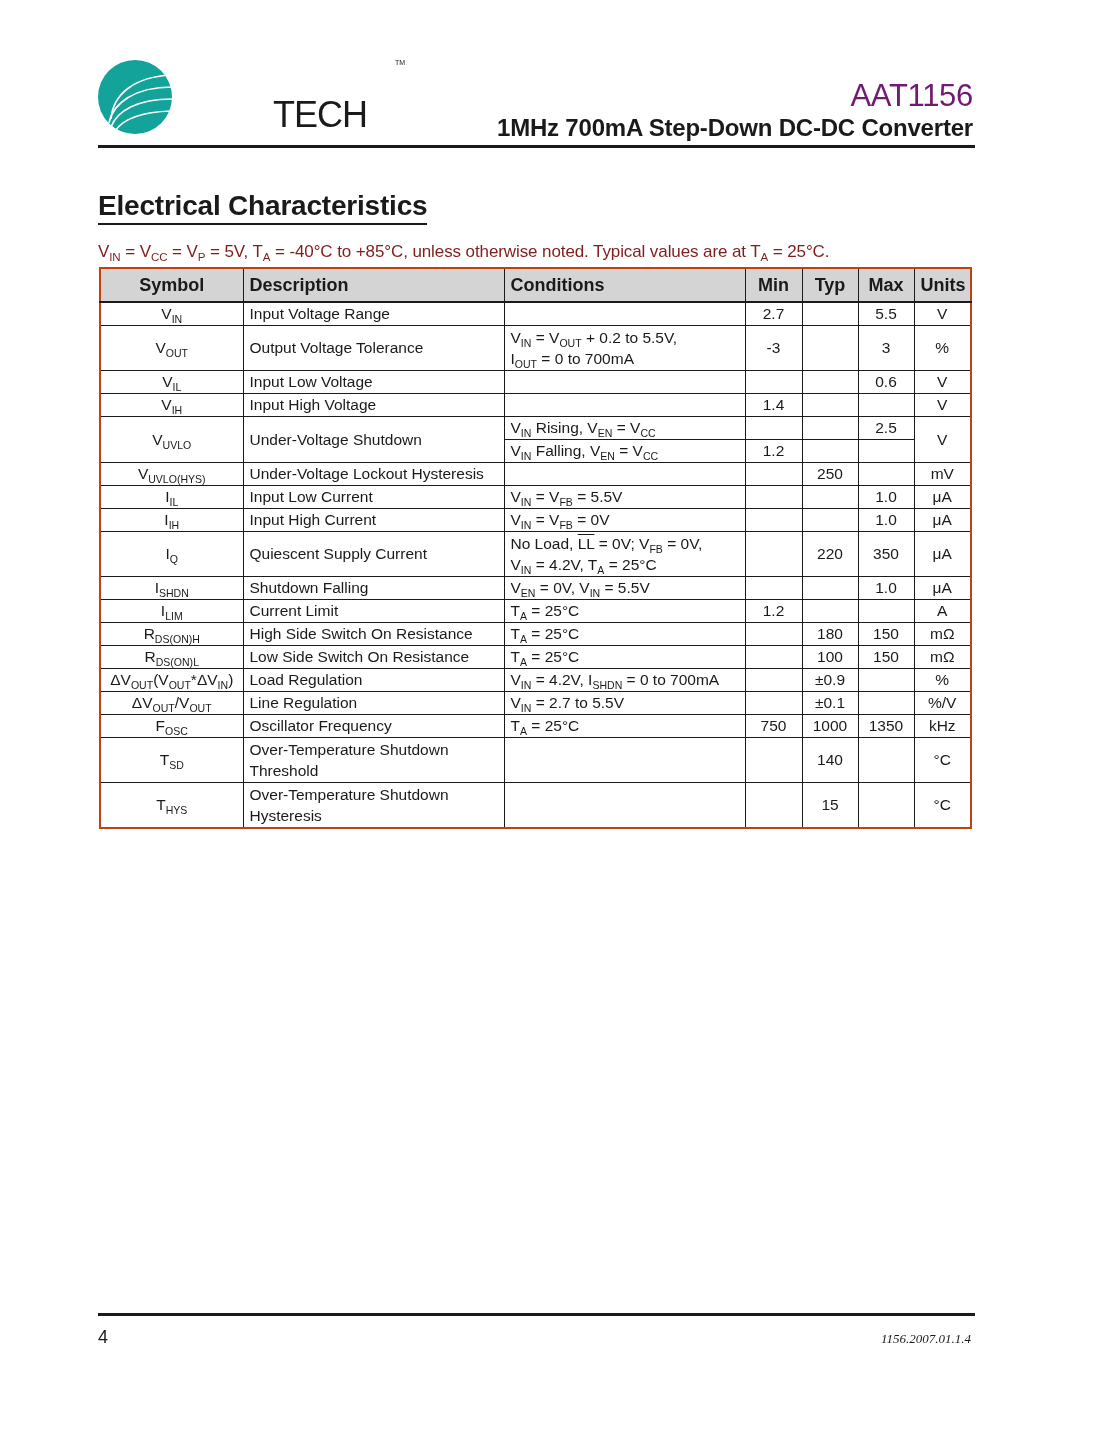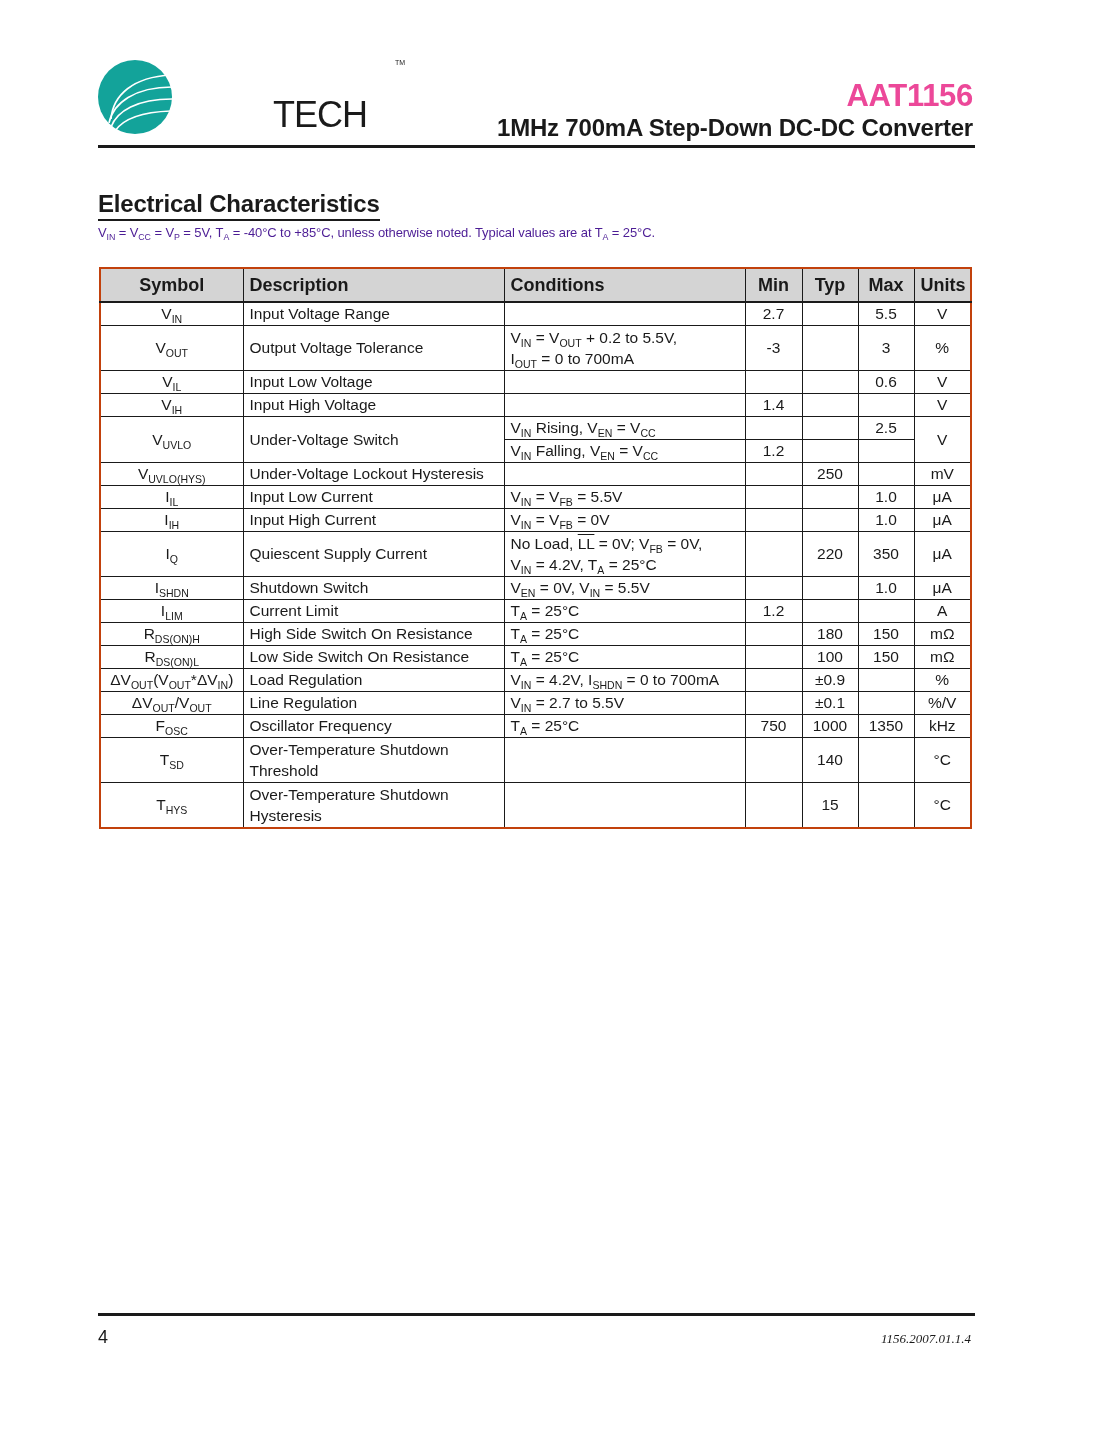--- a/index.html
+++ b/index.html
@@ -21,8 +21,8 @@
     .logo-tm { position: absolute; left: 298px; top: 2px; font-size: 7px; color: #222; }
 
     .part-no {
-      position: absolute; right: 132px; top: 78px; font-size: 31px; font-weight: bold;
-      color: #ec4899; letter-spacing: -0.3px;
+      position: absolute; right: 132px; top: 78px; font-size: 31px; font-weight: normal;
+      color: #701a75; letter-spacing: -0.3px;
     }
     .doc-title {
       position: absolute; right: 132px; top: 114px; font-size: 24px; font-weight: bold;

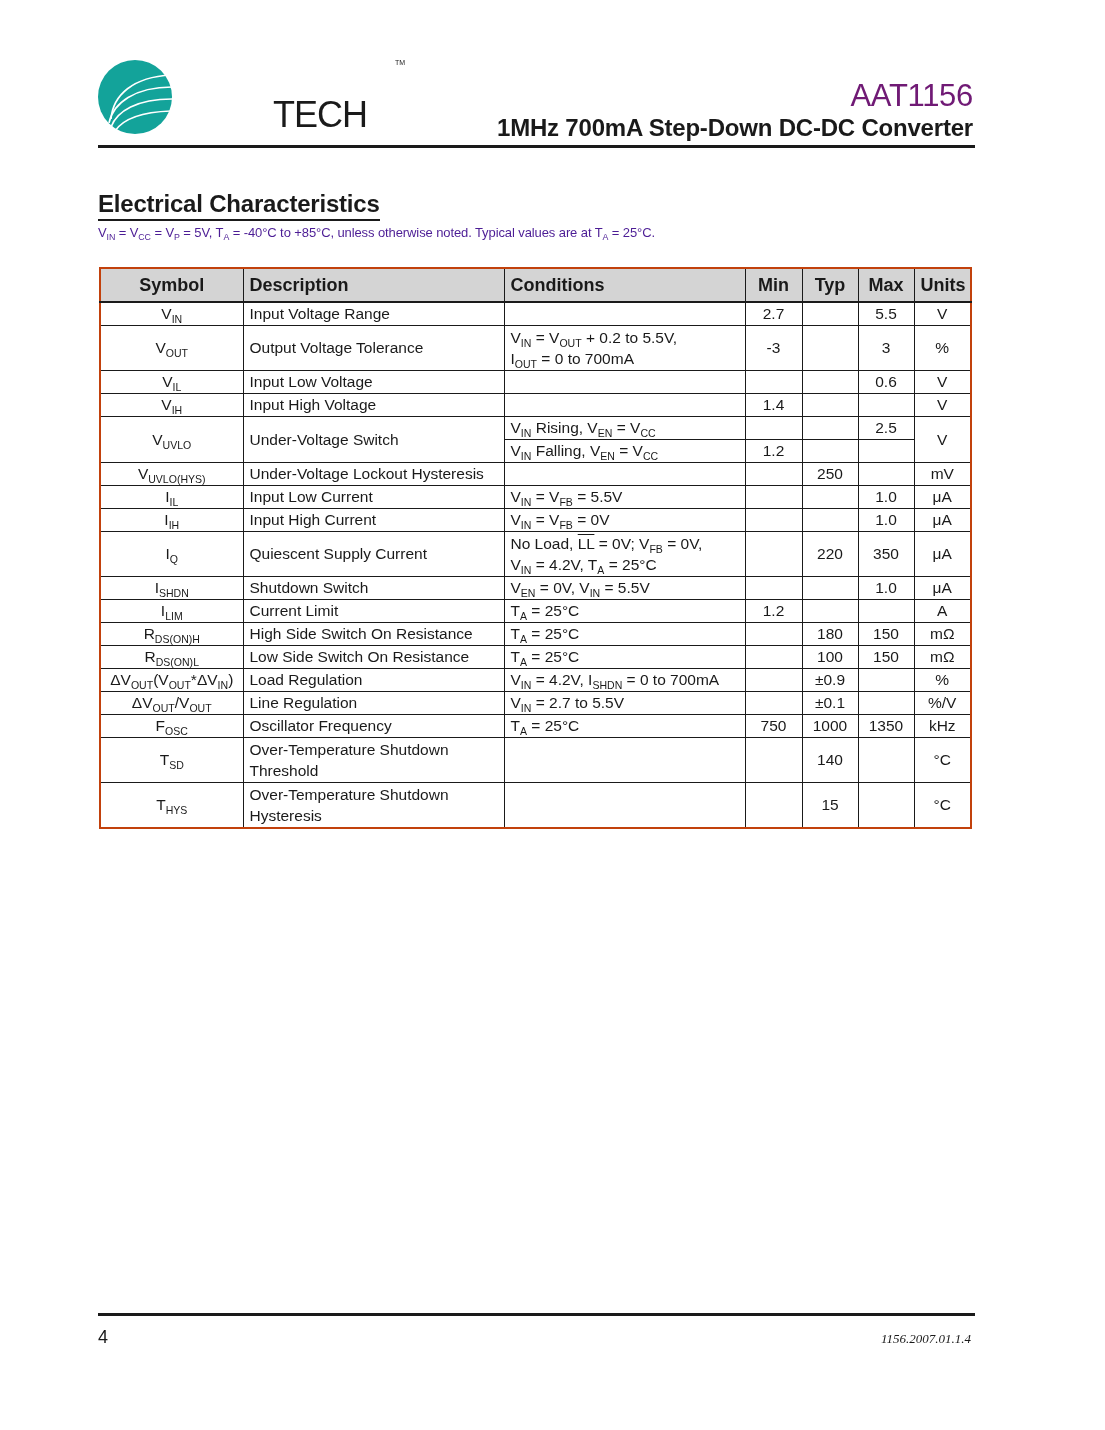--- a/index.html
+++ b/index.html
@@ -31,7 +31,7 @@
     .header-rule { position: absolute; left: 98px; top: 145px; width: 877px; height: 3px; background: #1a1a1a; }
 
     .section-title {
-      position: absolute; left: 98px; top: 190px; font-size: 24px; font-weight: bold;
+      position: absolute; left: 98px; top: 190px; font-size: 28px; font-weight: bold;
       color: #1a1a1a; padding-bottom: 1px; border-bottom: 2px solid #1a1a1a; letter-spacing: -0.2px;
     }
     .conditions-note {

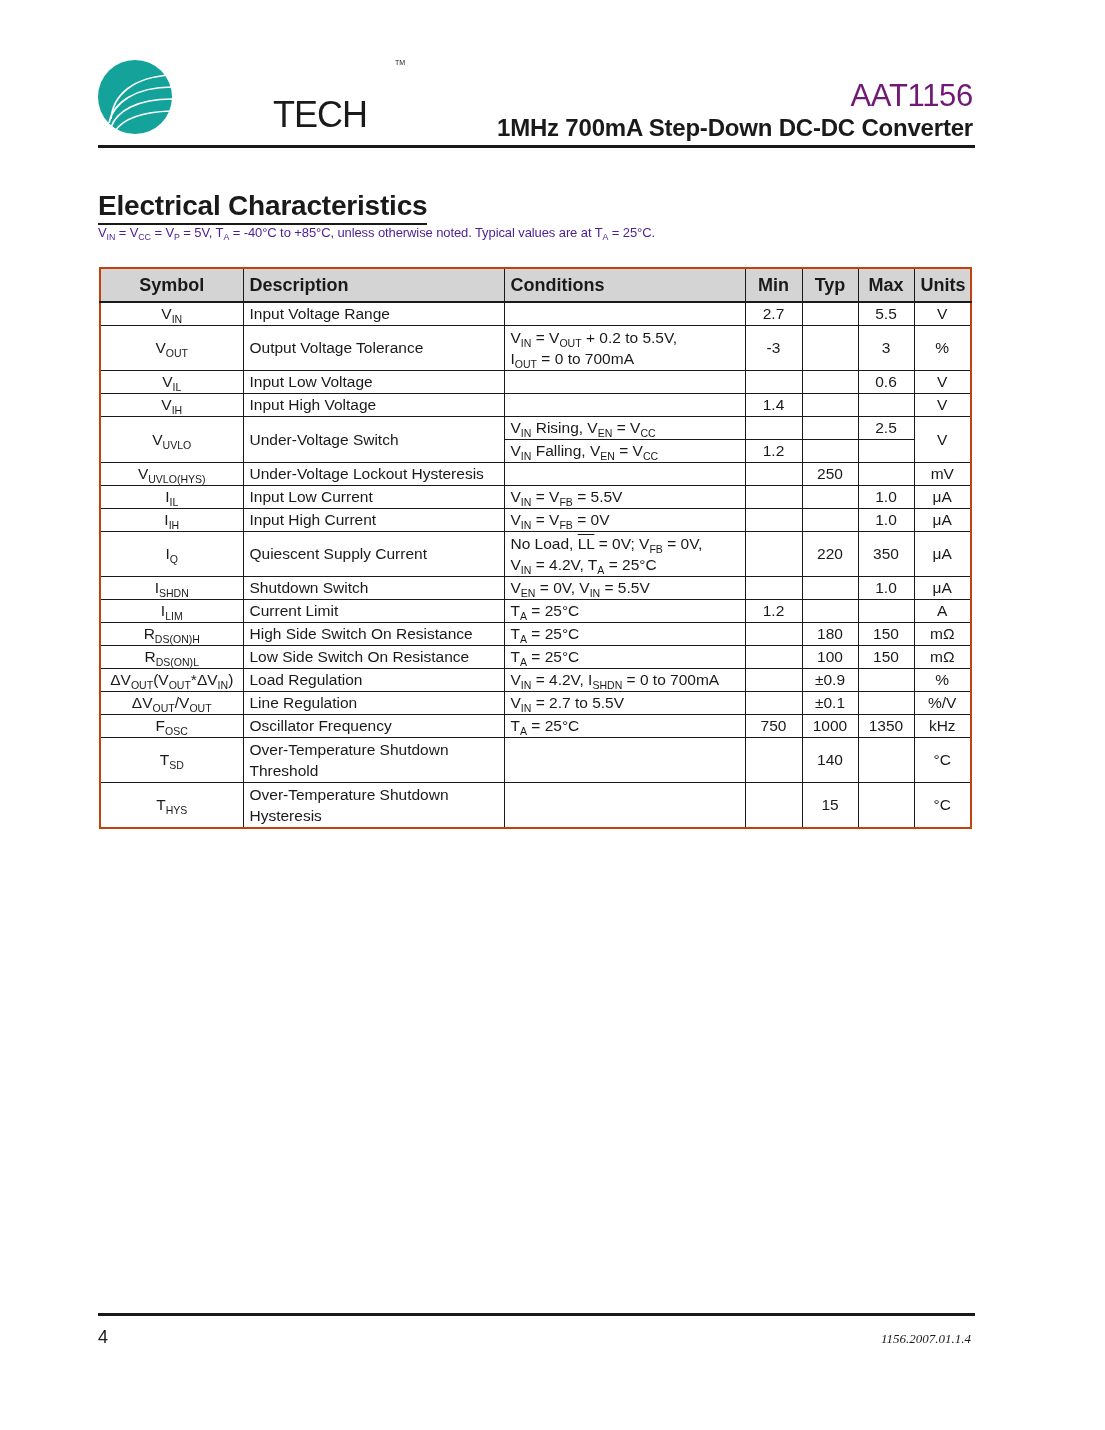--- a/index.html
+++ b/index.html
@@ -35,7 +35,7 @@
       color: #1a1a1a; padding-bottom: 1px; border-bottom: 2px solid #1a1a1a; letter-spacing: -0.2px;
     }
     .conditions-note {
-      position: absolute; left: 98px; top: 225px; font-size: 13px; color: #4c1d95; letter-spacing: -0.1px;
+      position: absolute; left: 98px; top: 242px; font-size: 17px; color: #7f1d1d; letter-spacing: -0.1px;
     }
     sub { font-size: 0.68em; vertical-align: -0.35em; line-height: 0; }
 

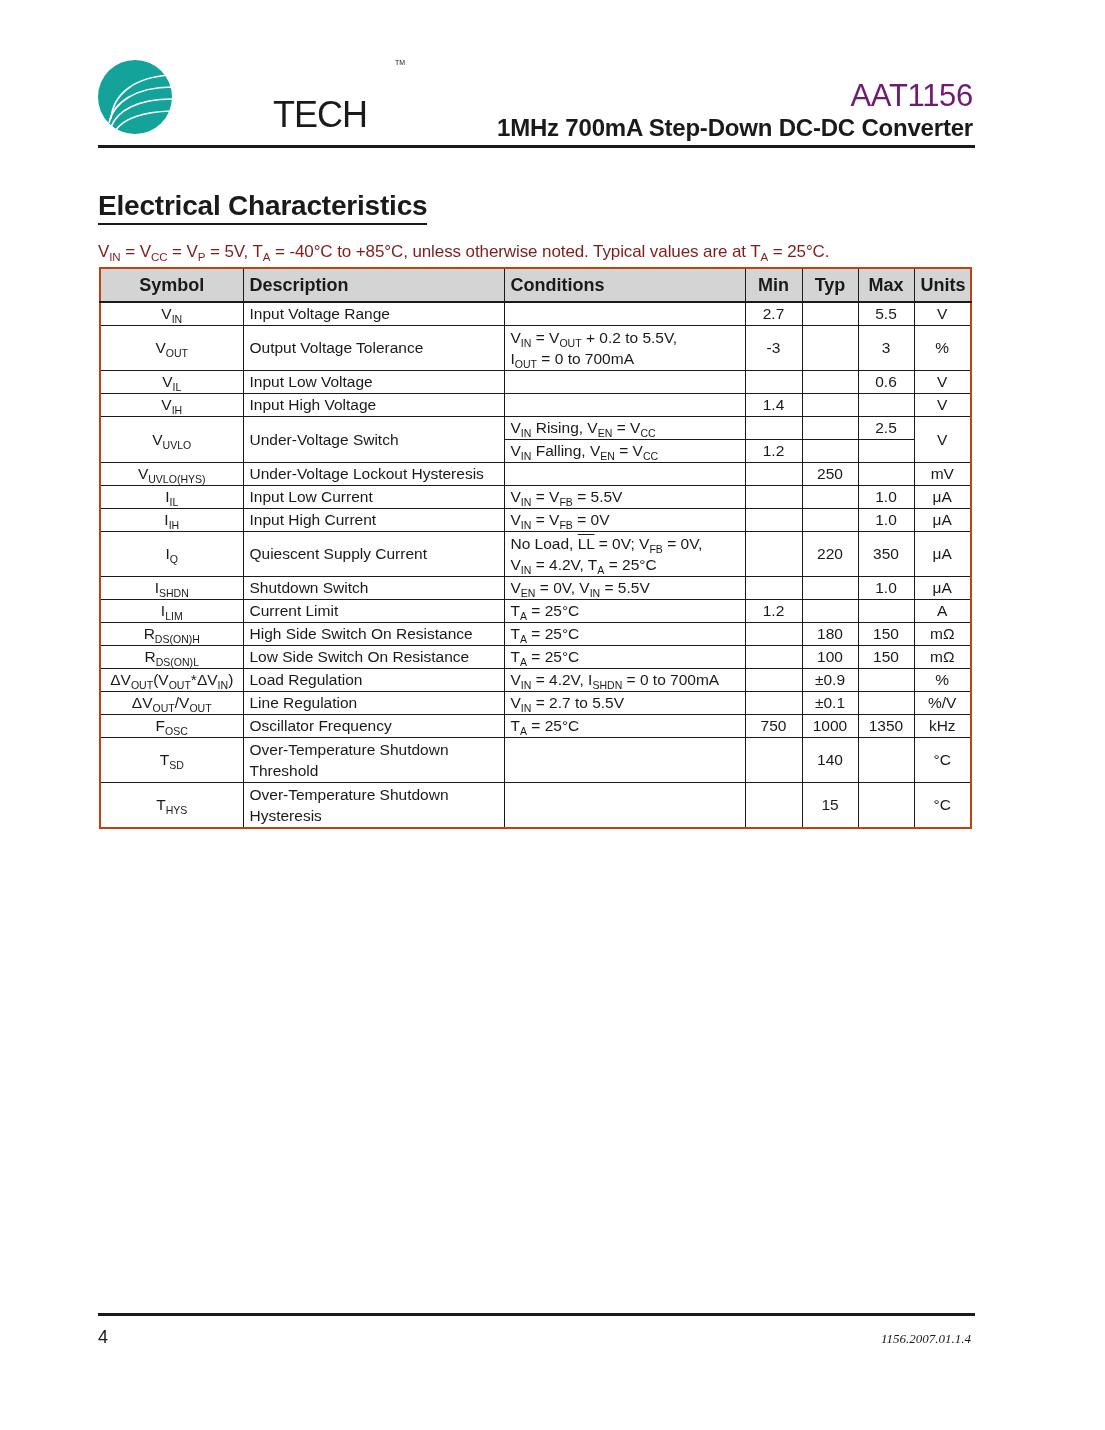--- a/index.html
+++ b/index.html
@@ -154,7 +154,7 @@
 
     <tr style="height:23px">
       <td class="c" rowspan="2"><span>V</span><sub>UVLO</sub></td>
-      <td class="l" rowspan="2">Under-Voltage Switch</td>
+      <td class="l" rowspan="2">Under-Voltage Shutdown</td>
       <td class="l"><span>V</span><sub>IN</sub><span> Rising, V</span><sub>EN</sub><span> = V</span><sub>CC</sub></td>
       <td class="c"></td>
       <td class="c"></td>

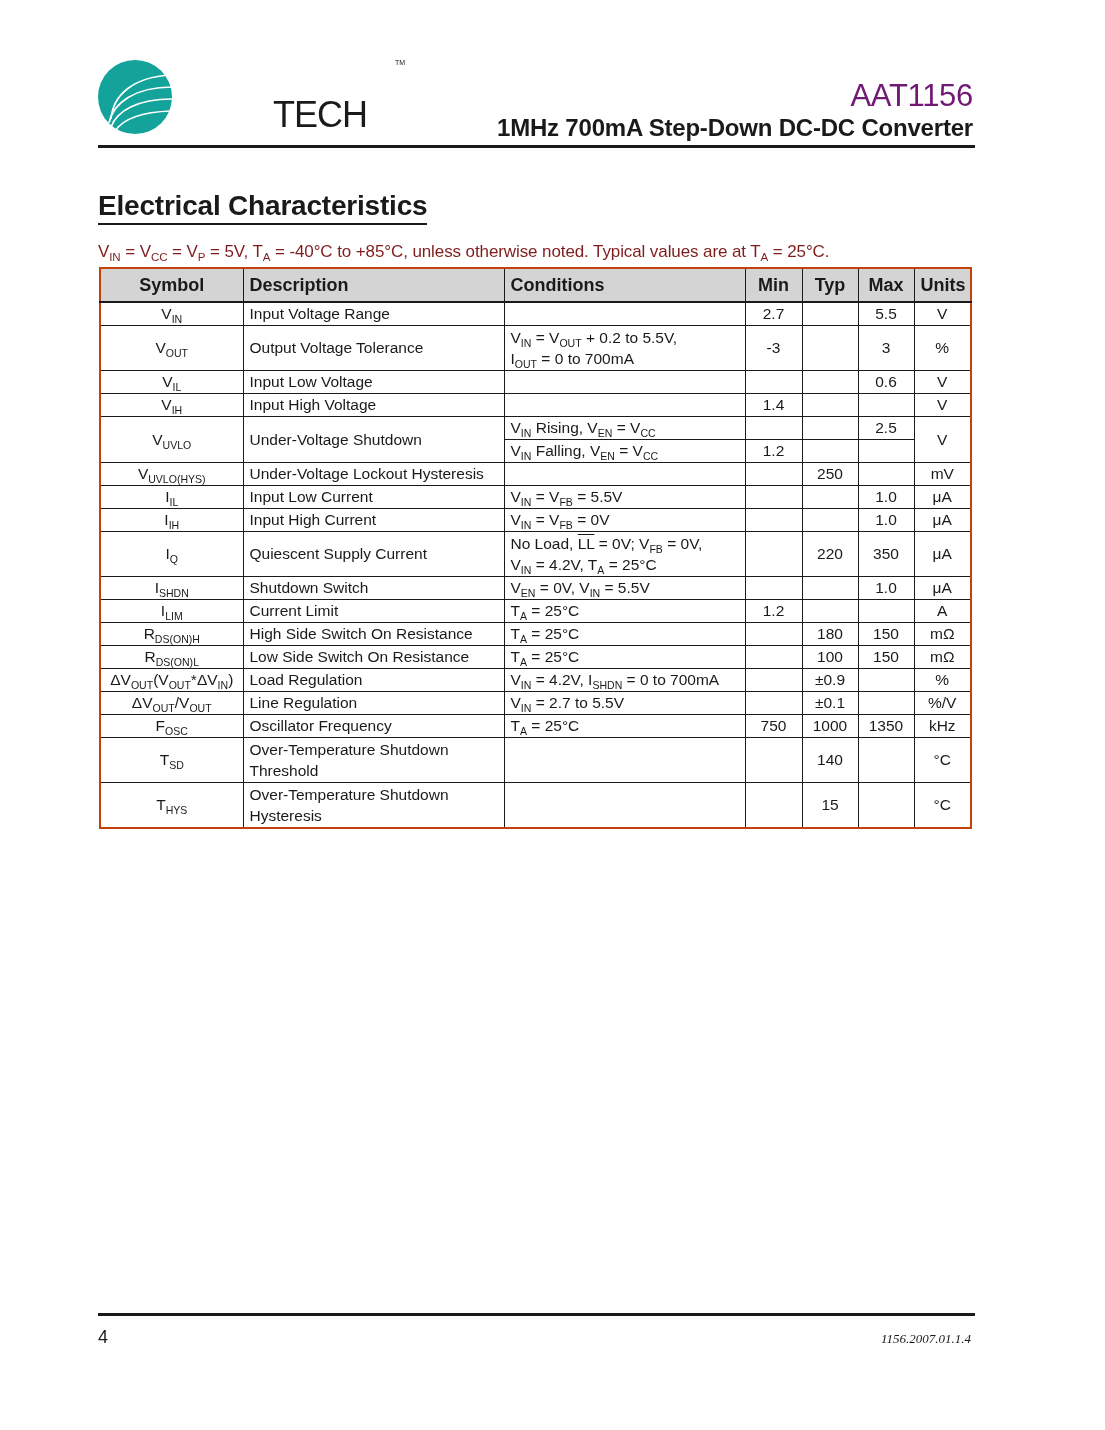--- a/index.html
+++ b/index.html
@@ -213,7 +213,7 @@
 
     <tr style="height:16px">
       <td class="c"><span>I</span><sub>SHDN</sub></td>
-      <td class="l">Shutdown Switch</td>
+      <td class="l">Shutdown Falling</td>
       <td class="l"><span>V</span><sub>EN</sub><span> = 0V, V</span><sub>IN</sub><span> = 5.5V</span></td>
       <td class="c"></td>
       <td class="c"></td>

